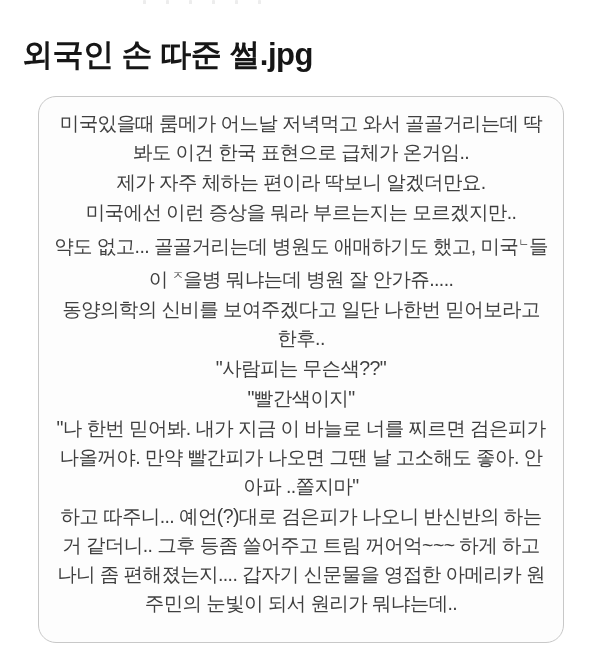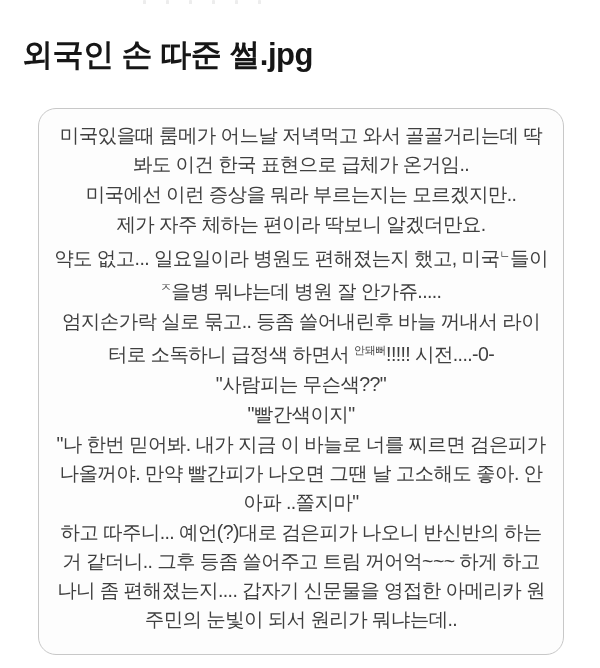--- a/index.html
+++ b/index.html
@@ -49,7 +49,6 @@
     border-radius:18px;
     padding:11px 15px 10px 15px;
     overflow:hidden;
-    margin-top:12px;
   }
   .story-paragraphs{
     width:100%;

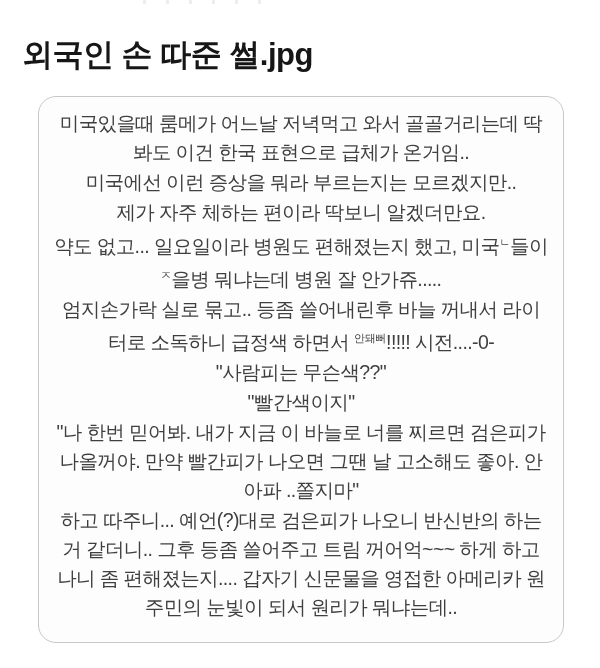--- a/index.html
+++ b/index.html
@@ -84,8 +84,8 @@
 <div class="story-card">
   <div class="story-paragraphs">
       <p><span>미국있을때 룸메가 어느날 저녁먹고 와서 골골거리는데 딱봐도 이건 한국 표현으로 급체가 온거임..</span></p>
+      <p><span>제가 자주 체하는 편이라 딱보니 알겠더만요.</span></p>
       <p><span>미국에선 이런 증상을 뭐라 부르는지는 모르겠지만..</span></p>
-      <p><span>제가 자주 체하는 편이라 딱보니 알겠더만요.</span></p>
       <p><span>약도 없고... 일요일이라 병원도 편해졌는지 했고, 미국</span><span class="sup">ㄴ</span><span>들이 </span><span class="sup">ㅈ</span><span>을병 뭐냐는데 병원 잘 안가쥬.....</span></p>
       <p><span>엄지손가락 실로 묶고.. 등좀 쓸어내린후 바늘 꺼내서 라이터로 소독하니 급정색 하면서 </span><span class="sup">안돼뻐</span><span>!!!!! 시전....-0-</span></p>
       <p><span>"사람피는 무슨색??"</span></p>

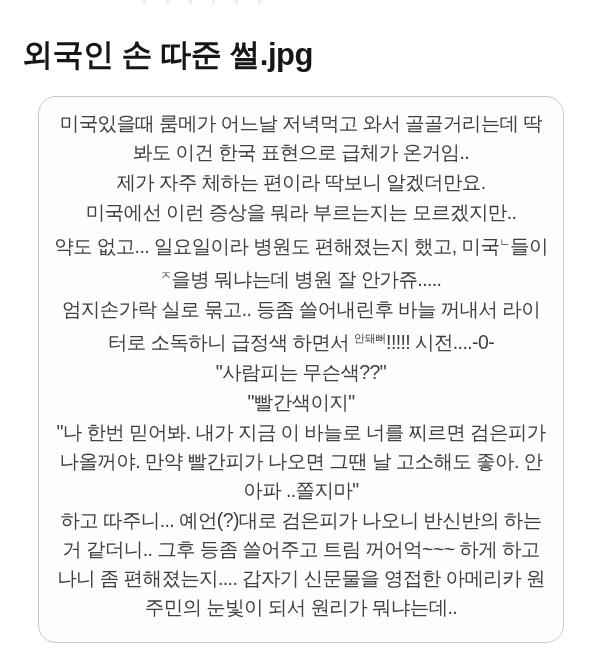--- a/index.html
+++ b/index.html
@@ -86,7 +86,7 @@
       <p><span>미국있을때 룸메가 어느날 저녁먹고 와서 골골거리는데 딱봐도 이건 한국 표현으로 급체가 온거임..</span></p>
       <p><span>제가 자주 체하는 편이라 딱보니 알겠더만요.</span></p>
       <p><span>미국에선 이런 증상을 뭐라 부르는지는 모르겠지만..</span></p>
-      <p><span>약도 없고... 일요일이라 병원도 편해졌는지 했고, 미국</span><span class="sup">ㄴ</span><span>들이 </span><span class="sup">ㅈ</span><span>을병 뭐냐는데 병원 잘 안가쥬.....</span></p>
+      <p><span>약도 없고... 골골거리는데 병원도 애매하기도 했고, 미국</span><span class="sup">ㄴ</span><span>들이 </span><span class="sup">ㅈ</span><span>을병 뭐냐는데 병원 잘 안가쥬.....</span></p>
       <p><span>엄지손가락 실로 묶고.. 등좀 쓸어내린후 바늘 꺼내서 라이터로 소독하니 급정색 하면서 </span><span class="sup">안돼뻐</span><span>!!!!! 시전....-0-</span></p>
       <p><span>"사람피는 무슨색??"</span></p>
       <p><span>"빨간색이지"</span></p>

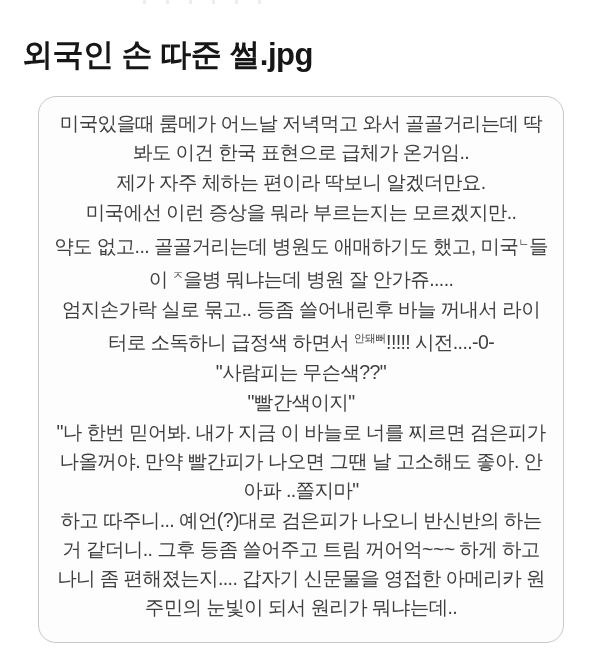--- a/index.html
+++ b/index.html
@@ -87,6 +87,7 @@
       <p><span>제가 자주 체하는 편이라 딱보니 알겠더만요.</span></p>
       <p><span>미국에선 이런 증상을 뭐라 부르는지는 모르겠지만..</span></p>
       <p><span>약도 없고... 골골거리는데 병원도 애매하기도 했고, 미국</span><span class="sup">ㄴ</span><span>들이 </span><span class="sup">ㅈ</span><span>을병 뭐냐는데 병원 잘 안가쥬.....</span></p>
+      <p><span>동양의학의 신비를 보여주겠다고 일단 나한번 믿어보라고 한후..</span></p>
       <p><span>엄지손가락 실로 묶고.. 등좀 쓸어내린후 바늘 꺼내서 라이터로 소독하니 급정색 하면서 </span><span class="sup">안돼뻐</span><span>!!!!! 시전....-0-</span></p>
       <p><span>"사람피는 무슨색??"</span></p>
       <p><span>"빨간색이지"</span></p>

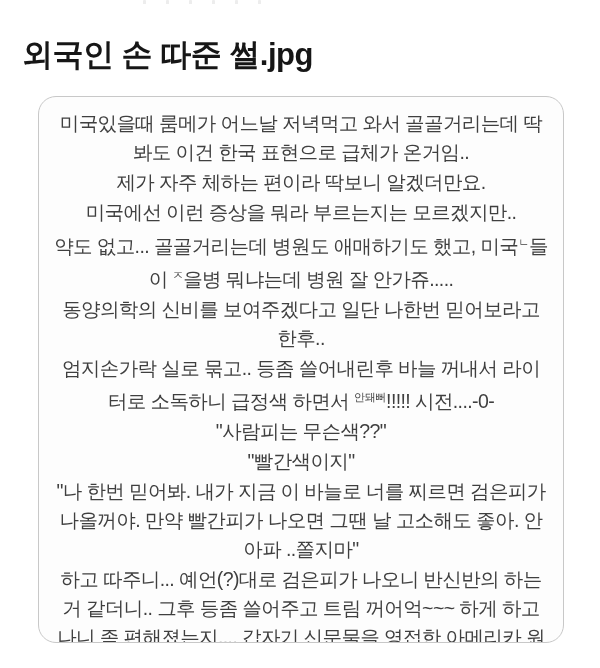--- a/index.html
+++ b/index.html
@@ -88,7 +88,6 @@
       <p><span>미국에선 이런 증상을 뭐라 부르는지는 모르겠지만..</span></p>
       <p><span>약도 없고... 골골거리는데 병원도 애매하기도 했고, 미국</span><span class="sup">ㄴ</span><span>들이 </span><span class="sup">ㅈ</span><span>을병 뭐냐는데 병원 잘 안가쥬.....</span></p>
       <p><span>동양의학의 신비를 보여주겠다고 일단 나한번 믿어보라고 한후..</span></p>
-      <p><span>엄지손가락 실로 묶고.. 등좀 쓸어내린후 바늘 꺼내서 라이터로 소독하니 급정색 하면서 </span><span class="sup">안돼뻐</span><span>!!!!! 시전....-0-</span></p>
       <p><span>"사람피는 무슨색??"</span></p>
       <p><span>"빨간색이지"</span></p>
       <p><span>"나 한번 믿어봐. 내가 지금 이 바늘로 너를 찌르면 검은피가 나올꺼야. 만약 빨간피가 나오면 그땐 날 고소해도 좋아.  안아파 ..쫄지마"</span></p>

